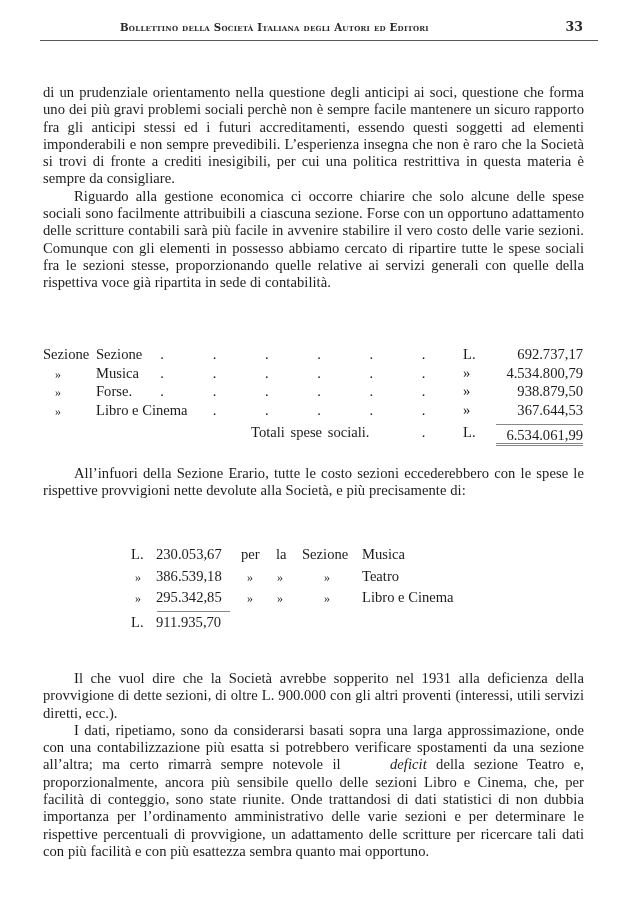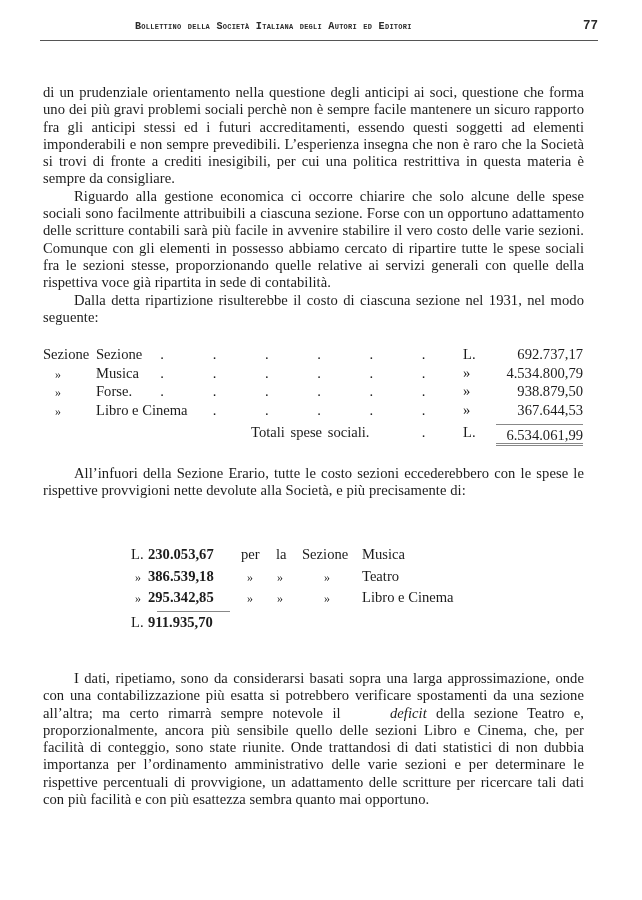--- a/index.html
+++ b/index.html
@@ -9,7 +9,7 @@
     color: #1c1c1c;
   }
   .header {
-    position: absolute; left: 40px; top: 18px; width: 558px; height: 22px; font-family: Liberation Mono, monospace;
+    position: absolute; left: 25px; top: 18px; width: 558px; height: 22px;
   }
   .header-title {
     position: absolute; left: 95px; top: 3px;

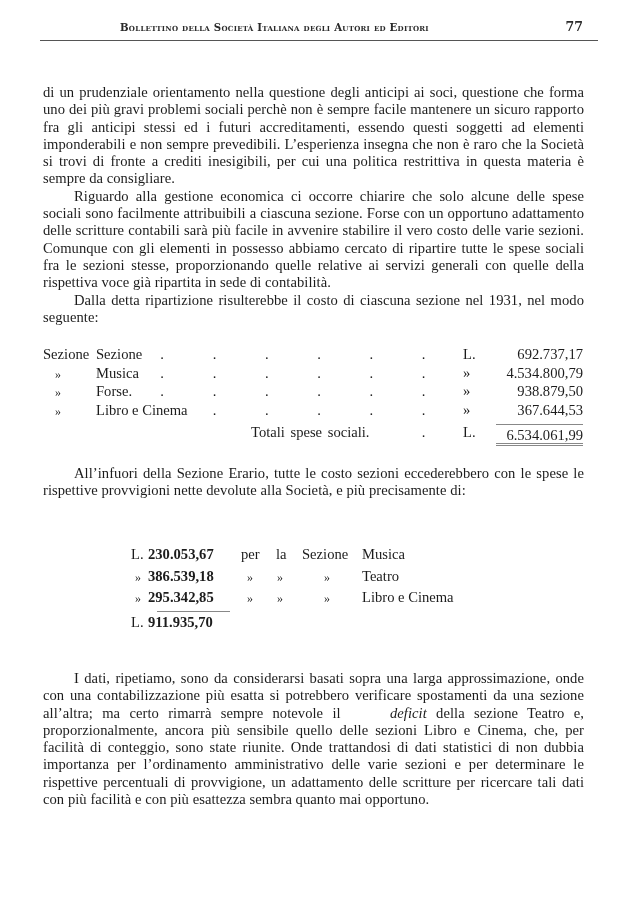--- a/index.html
+++ b/index.html
@@ -73,7 +73,7 @@
 
 <div class="header">
   <span class="header-title">Bollettino della Società Italiana degli Autori ed Editori</span>
-  <span class="page-number">77</span>
+  <span class="page-number">33</span>
 </div>
 <div class="header-rule"></div>
 

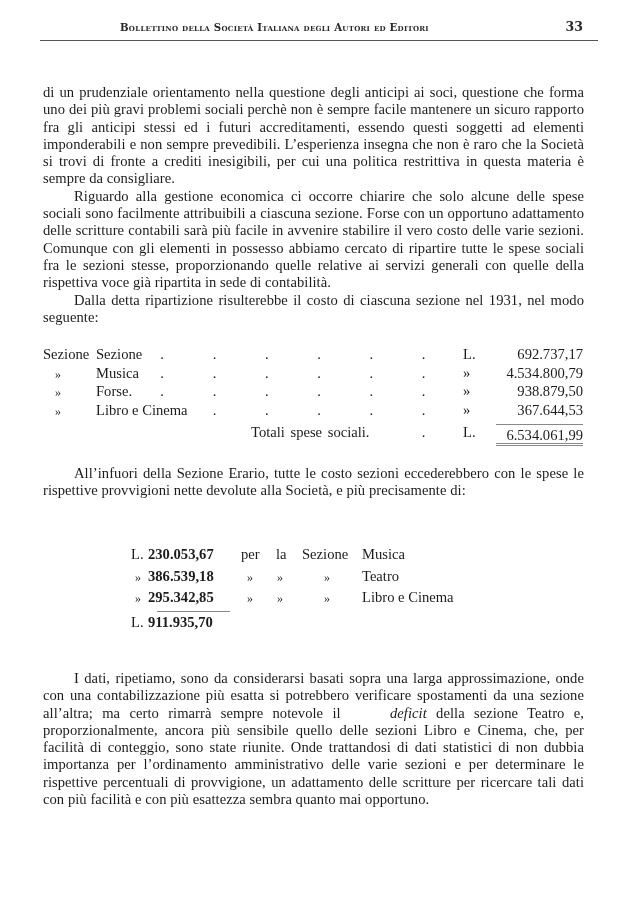--- a/index.html
+++ b/index.html
@@ -80,7 +80,6 @@
 <div class="body-text" id="block1">
   <p>di un prudenziale orientamento nella questione degli anticipi ai soci, questione che forma uno dei più gravi problemi sociali perchè non è sempre facile mantenere un sicuro rapporto fra gli anticipi stessi ed i futuri accreditamenti, essendo questi soggetti ad elementi imponderabili e non sempre prevedibili. L’esperienza insegna che non è raro che la Società si trovi di fronte a crediti inesigibili, per cui una politica restrittiva in questa materia è sempre da consigliare.</p>
   <p class="indent">Riguardo alla gestione economica ci occorre chiarire che solo alcune delle spese sociali sono facilmente attribuibili a ciascuna sezione. Forse con un opportuno adattamento delle scritture contabili sarà più facile in avvenire stabilire il vero costo delle varie sezioni. Comunque con gli elementi in possesso abbiamo cercato di ripartire tutte le spese sociali fra le sezioni stesse, proporzionando quelle relative ai servizi generali con quelle della rispettiva voce già ripartita in sede di contabilità.</p>
-  <p class="indent">Dalla detta ripartizione risulterebbe il costo di ciascuna sezione nel 1931, nel modo seguente:</p>
 </div>
 
 <div class="cost-table">

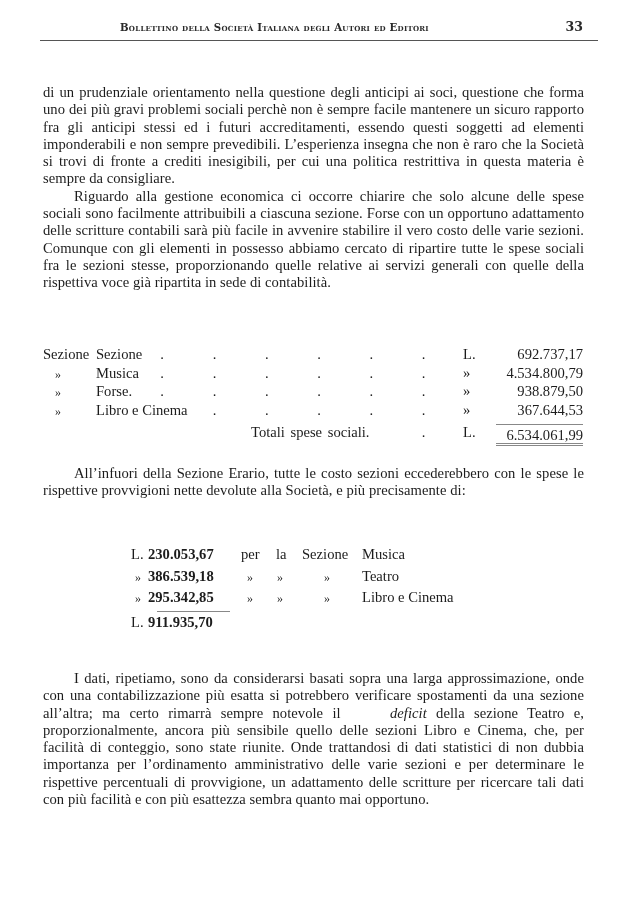--- a/index.html
+++ b/index.html
@@ -59,7 +59,7 @@
   .def-row { position: relative; height: 21.5px; }
   .def-row span { position: absolute; white-space: nowrap; }
   .def-row .cur { left: 0; }
-  .def-row .amt { left: 17px; font-weight: bold; }
+  .def-row .amt { left: 25px; }
   .def-row .per { left: 110px; }
   .def-row .la { left: 145px; }
   .def-row .sez { left: 171px; }

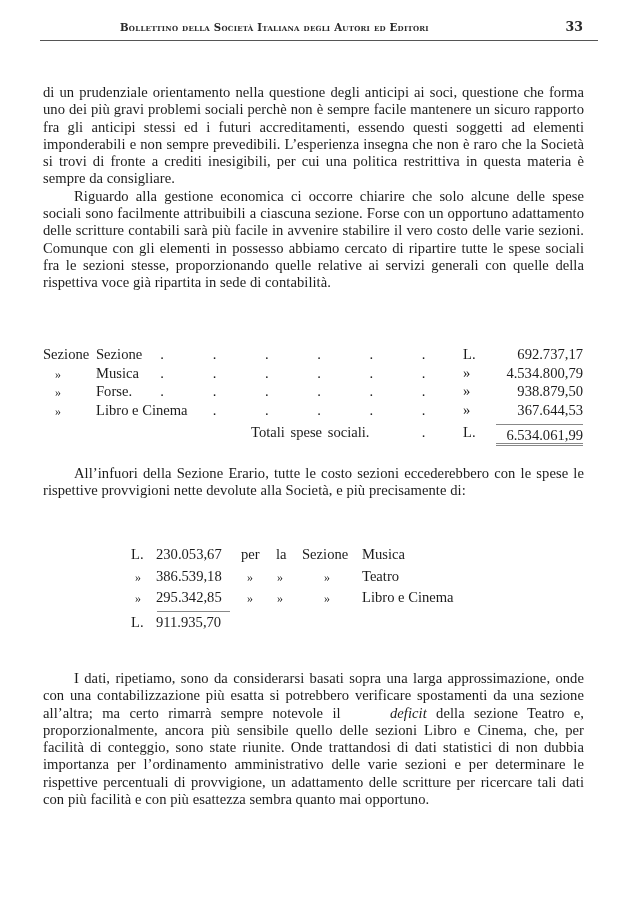--- a/index.html
+++ b/index.html
@@ -158,6 +158,7 @@
 </div>
 
 <div class="body-text" id="block3">
+  <p class="indent">Il che vuol dire che la Società avrebbe sopperito nel 1931 alla deficienza della provvigione di dette sezioni, di oltre L. 900.000 con gli altri proventi (interessi, utili servizi diretti, ecc.).</p>
   <p class="indent"><span>I dati, ripetiamo, sono da considerarsi basati sopra una larga approssimazione, onde con una contabilizzazione più esatta si potrebbero verificare spostamenti da una sezione all’altra; ma certo rimarrà sempre notevole il </span><em>deficit</em><span> della sezione Teatro e, proporzionalmente, ancora più sensibile quello delle sezioni Libro e Cinema, che, per facilità di conteggio, sono state riunite. Onde trattandosi di dati statistici di non dubbia importanza per l’ordinamento amministrativo delle varie sezioni e per determinare le rispettive percentuali di provvigione, un adattamento delle scritture per ricercare tali dati con più facilità e con più esattezza sembra quanto mai opportuno.</span></p>
 </div>
 

